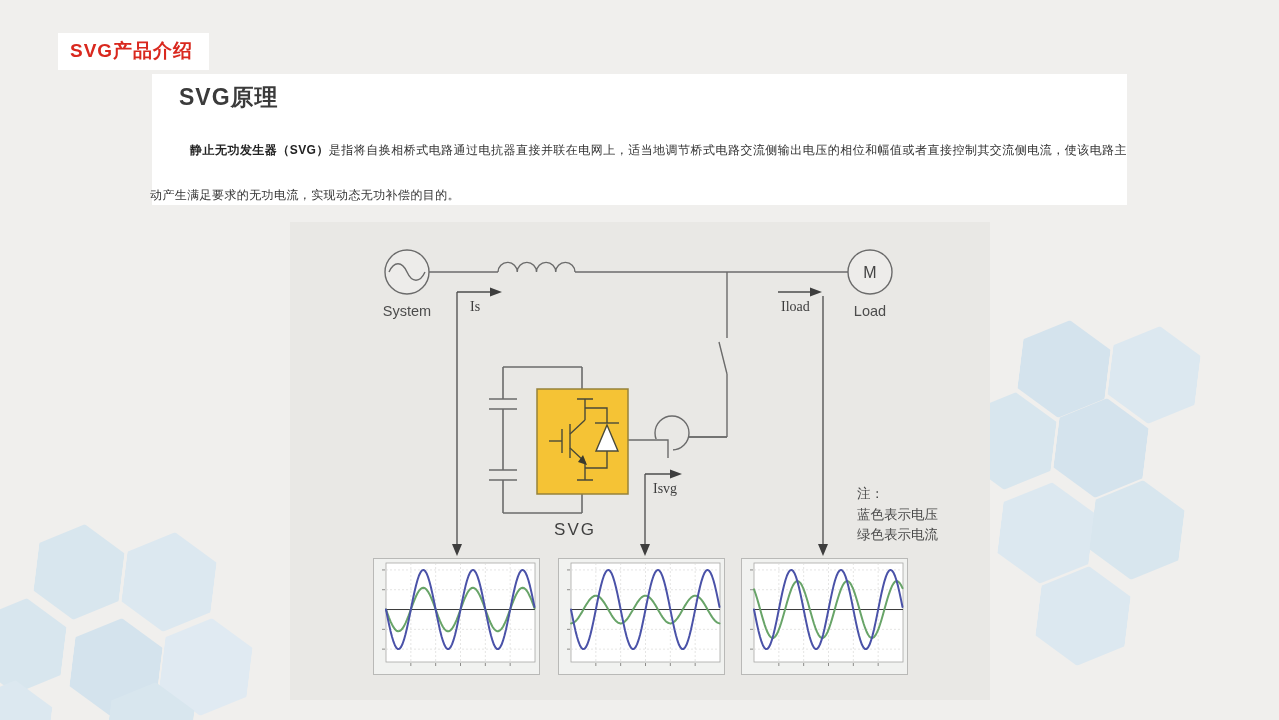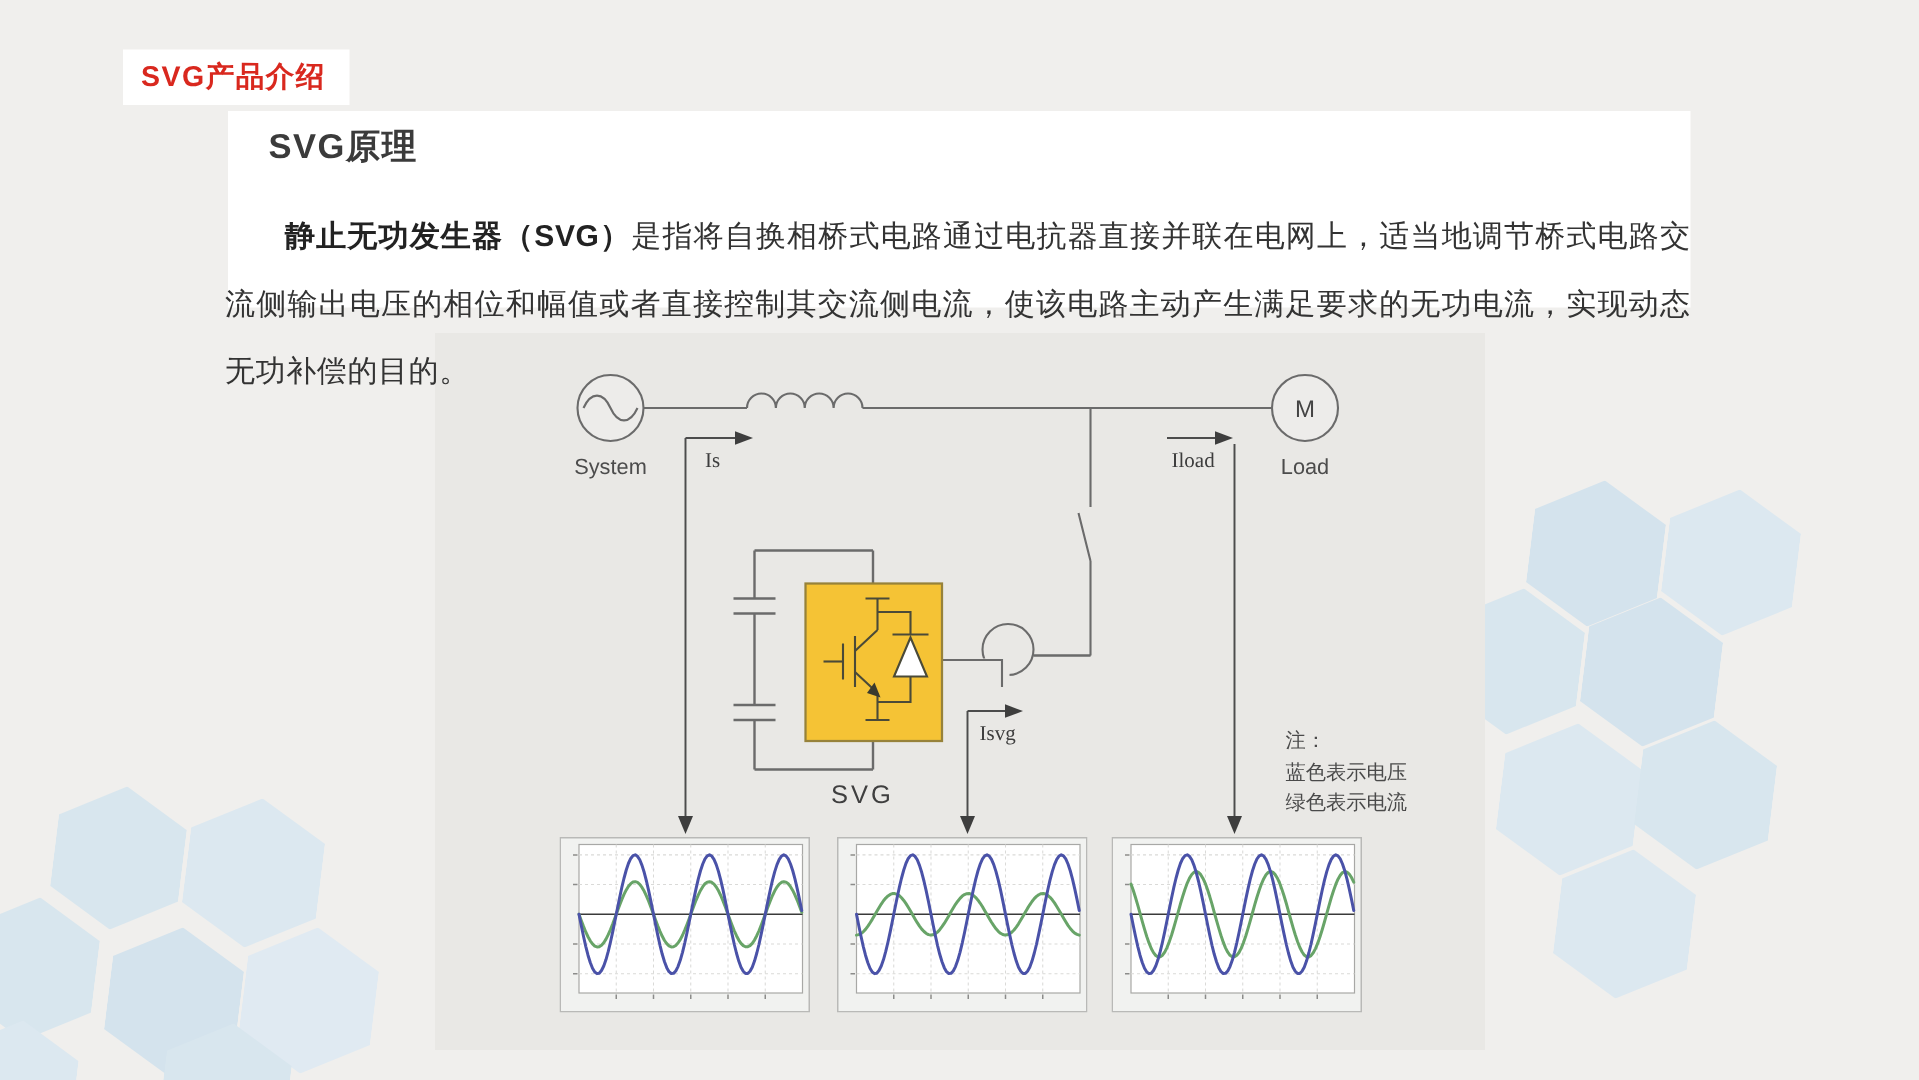--- a/index.html
+++ b/index.html
@@ -17,7 +17,7 @@
   .tag{
     position:absolute;left:58px;top:33px;z-index:3;
     background:#ffffff;padding:5px 16px 6px 12px;
-    color:#d9281e;font-weight:bold;font-size:19px;letter-spacing:1px;margin-left:24px;
+    color:#d9281e;font-weight:bold;font-size:19px;letter-spacing:1px;
   }
   .panel-white{
     position:absolute;left:152px;top:74px;width:975px;height:131px;

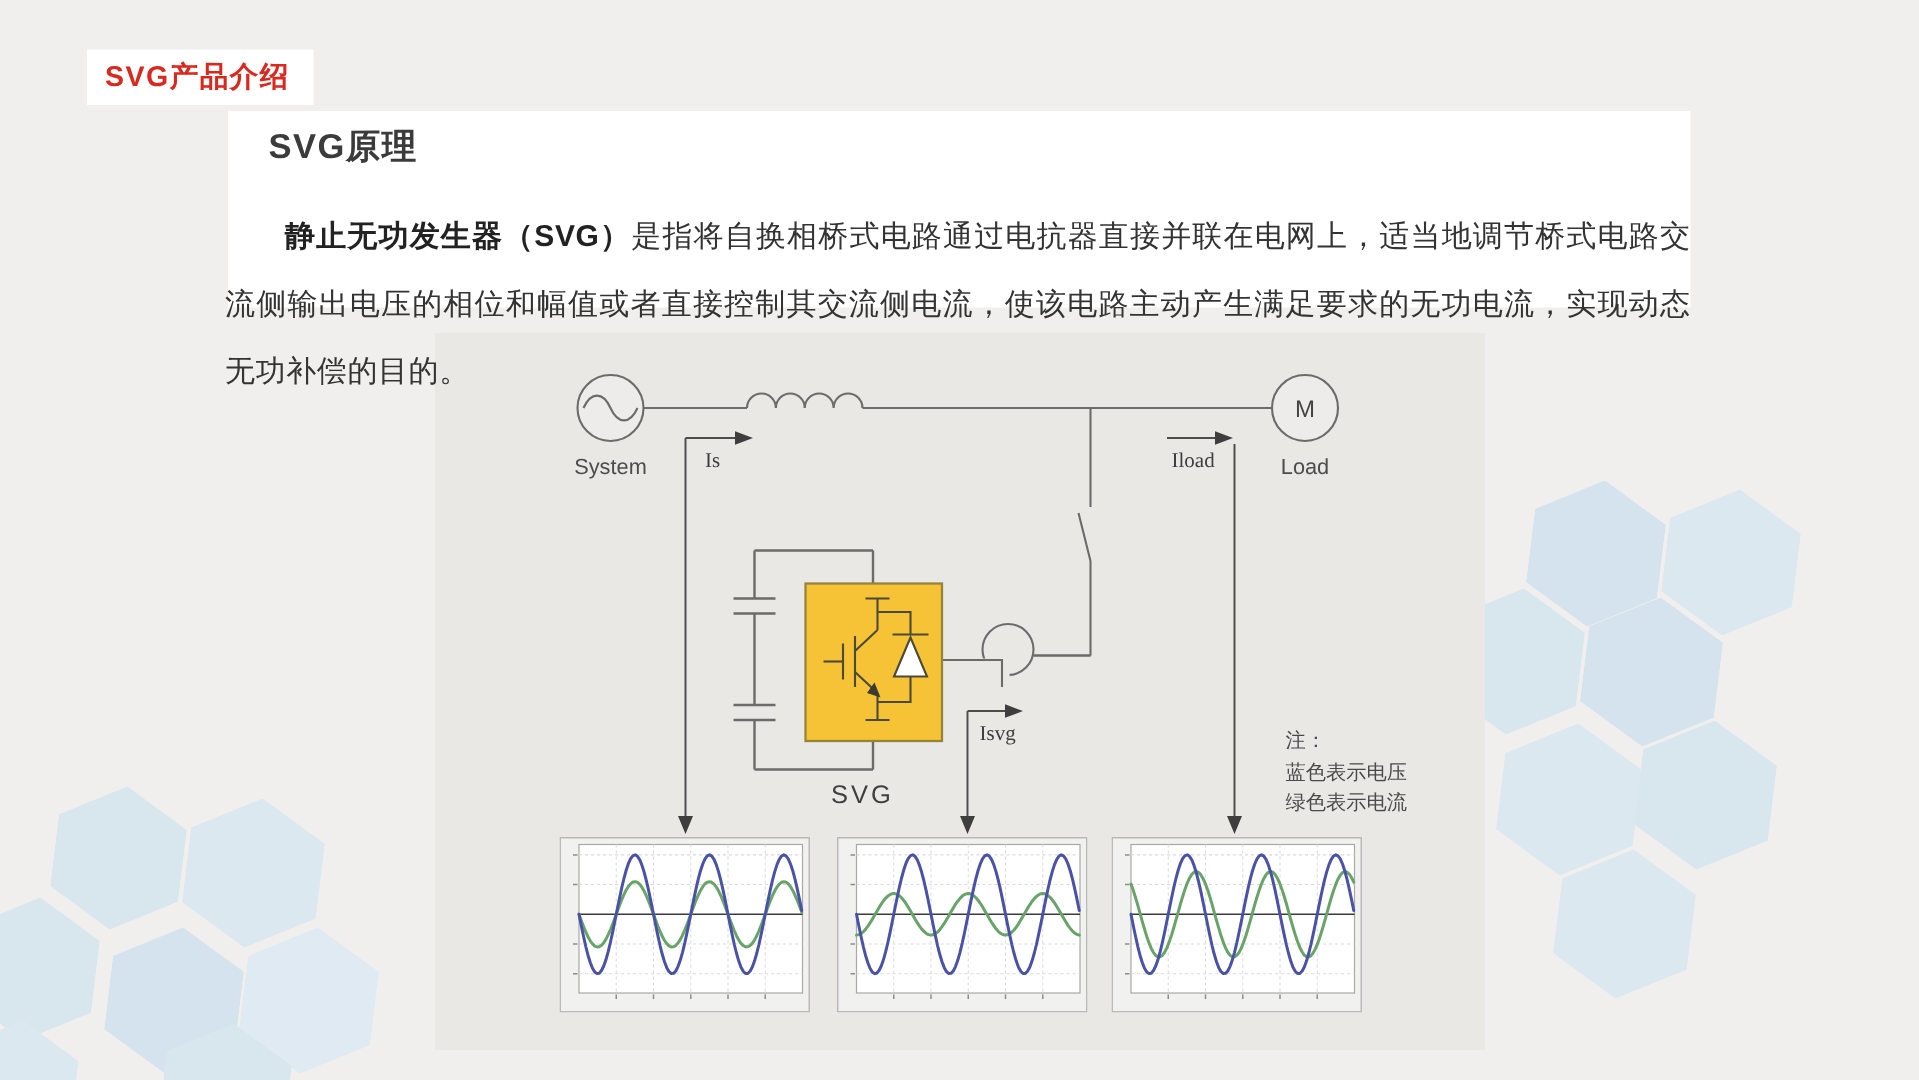--- a/index.html
+++ b/index.html
@@ -29,7 +29,7 @@
   }
   .para{
     position:absolute;left:150px;top:116px;width:977px;z-index:2;
-    font-size:20px;line-height:45px;color:#333333;
+    font-size:12px;line-height:45px;color:#333333;
     text-align:justify;text-indent:40px;letter-spacing:0.4px;
   }
   .para b{color:#222;}

